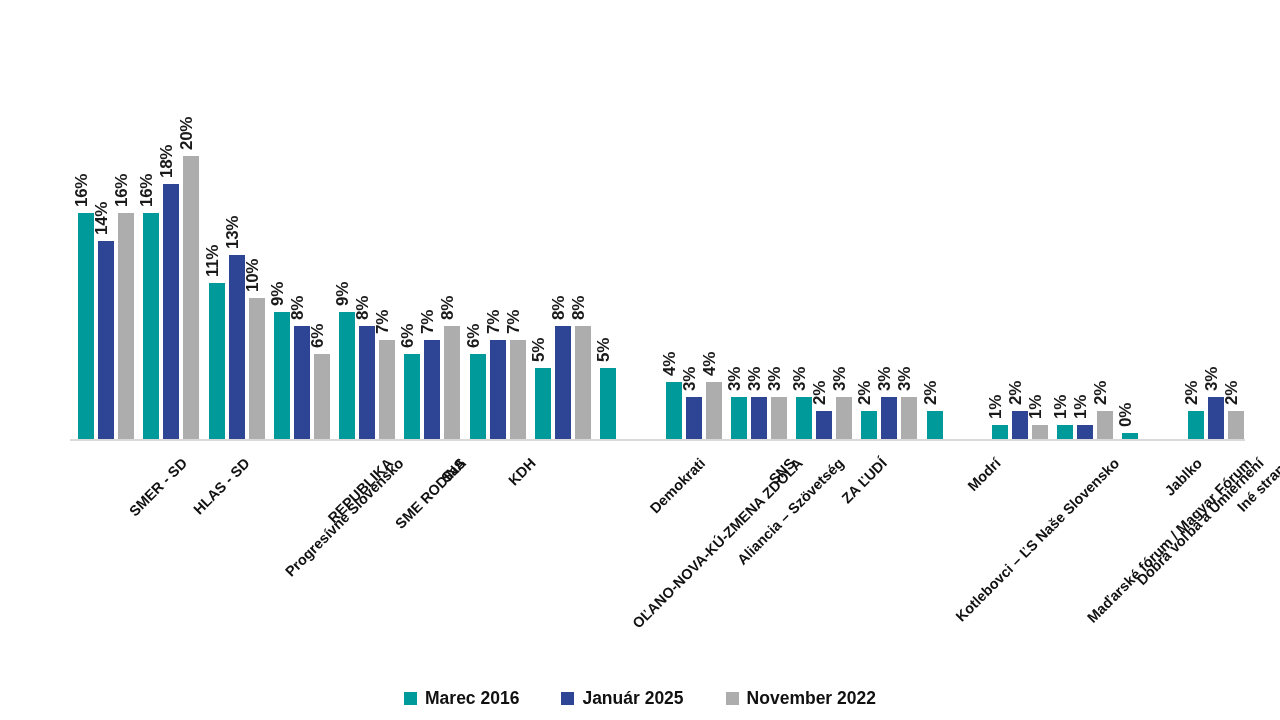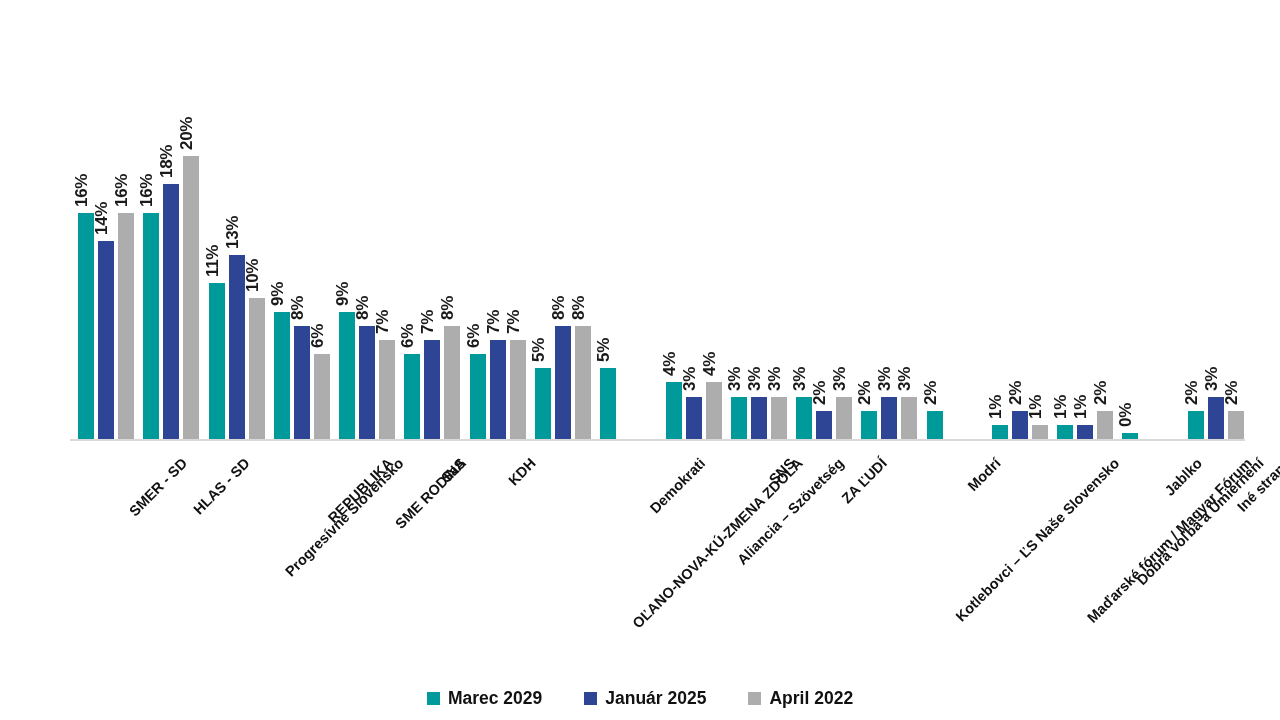--- a/index.html
+++ b/index.html
@@ -290,7 +290,7 @@
   <div id="legend">
       <div class="legend-item">
         <span class="legend-swatch" style="background: rgb(0, 154, 155);"></span>
-        <span class="legend-text">Marec 2029</span>
+        <span class="legend-text">Marec 2016</span>
       </div>
       <div class="legend-item">
         <span class="legend-swatch" style="background: rgb(46, 68, 148);"></span>

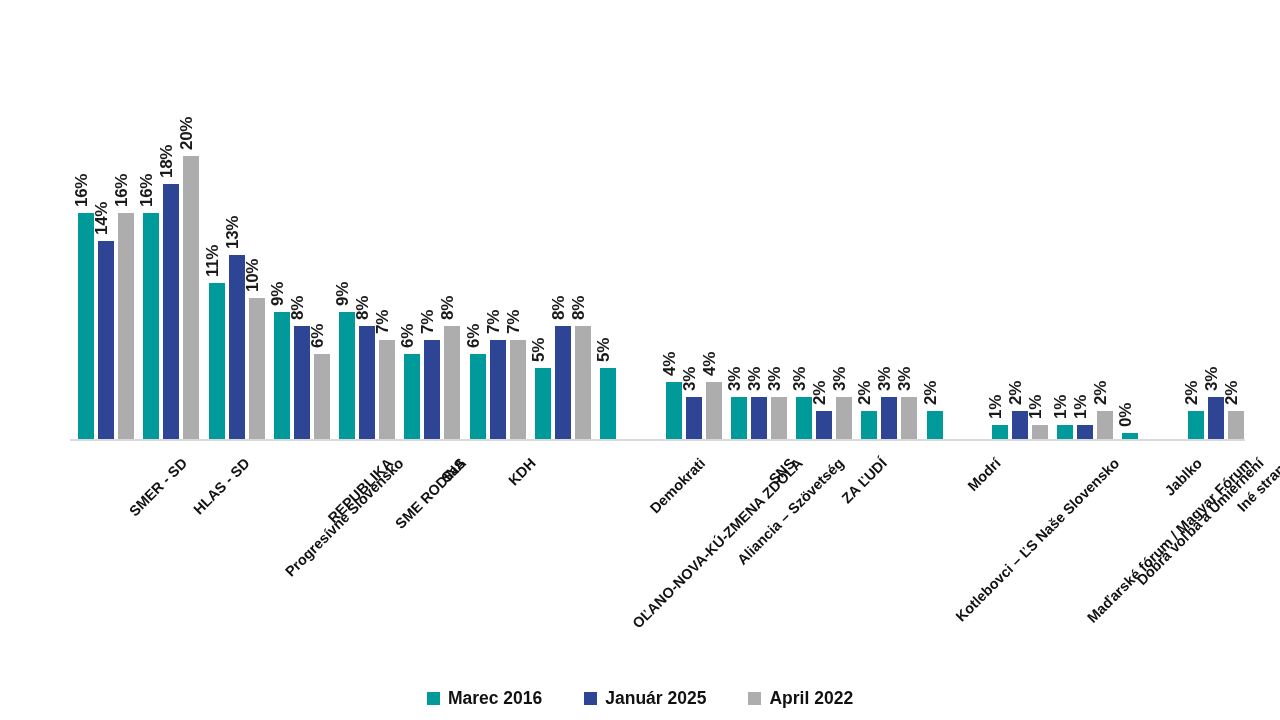--- a/index.html
+++ b/index.html
@@ -298,7 +298,7 @@
       </div>
       <div class="legend-item">
         <span class="legend-swatch" style="background: rgb(173, 173, 173);"></span>
-        <span class="legend-text">April 2022</span>
+        <span class="legend-text">November 2022</span>
       </div>
     </div>
 

